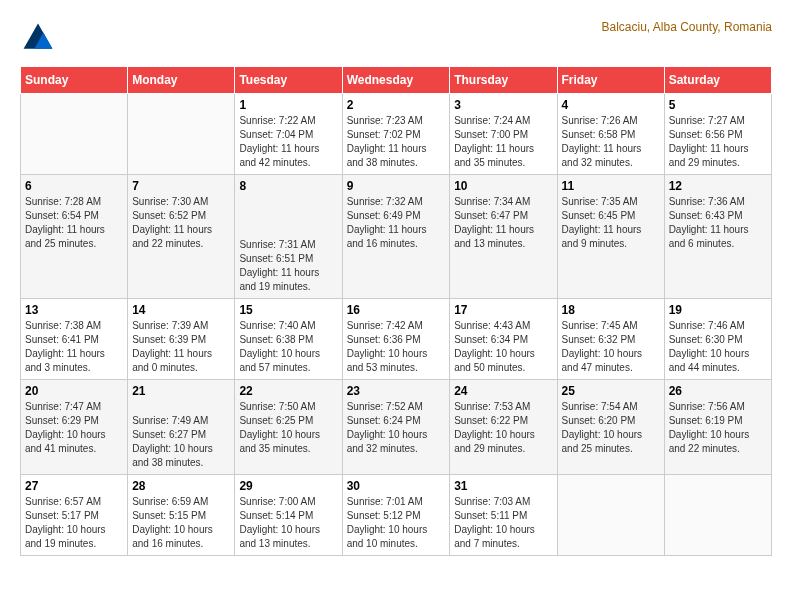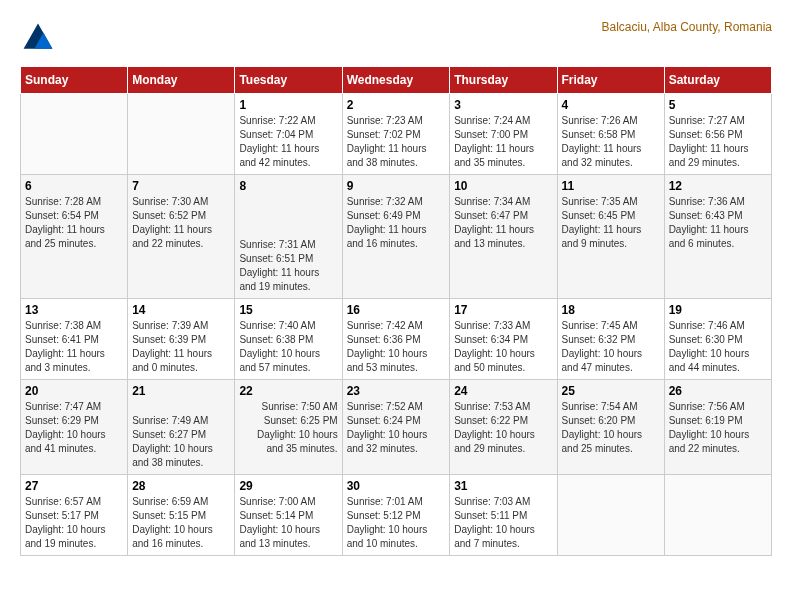--- a/index.html
+++ b/index.html
@@ -48,7 +48,7 @@
       font-size: 11px;
     }
     thead tr th {
-      background: #b91c1c;
+      background: #ef4444;
       color: #fff;
       padding: 6px 4px;
       text-align: left;

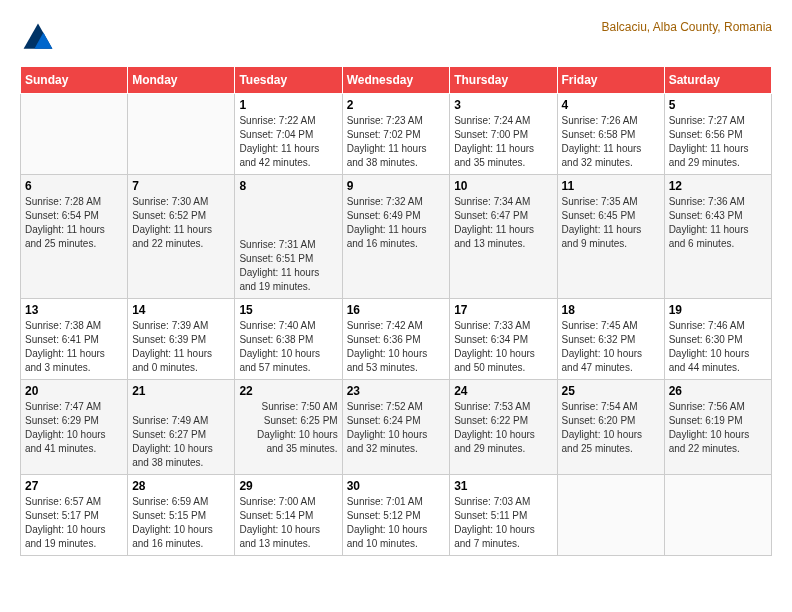--- a/index.html
+++ b/index.html
@@ -212,7 +212,7 @@
         </td>
         <td>
           <span class="day-num">17</span>
-          <div class="day-detail" style="white-space: pre-line;">Sunrise: 7:33 AM
+          <div class="day-detail" style="white-space: pre-line;">Sunrise: 4:43 AM
 Sunset: 6:34 PM
 Daylight: 10 hours and 50 minutes.</div>
         </td>

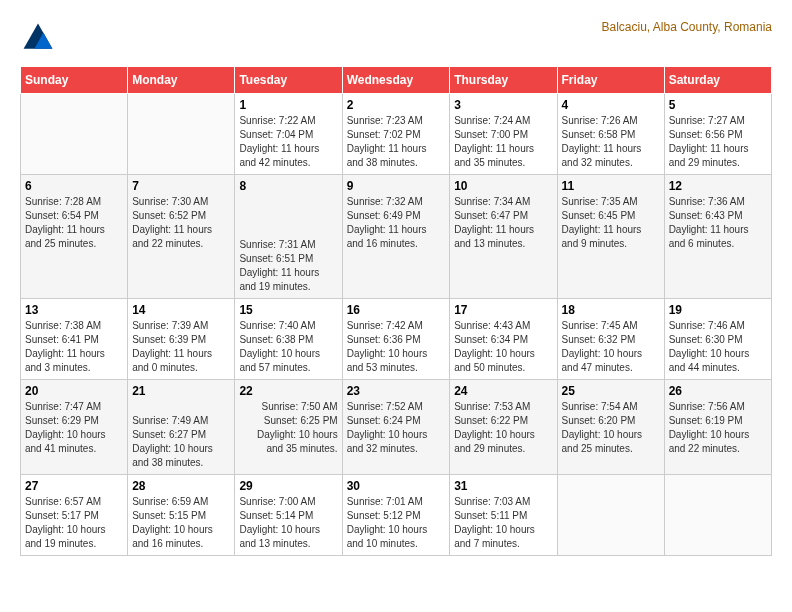--- a/index.html
+++ b/index.html
@@ -244,7 +244,7 @@
         </td>
         <td>
           <span class="day-num">22</span>
-          <div class="day-detail" style="white-space: pre-line; text-align: right;">Sunrise: 7:50 AM
+          <div class="day-detail" style="white-space: pre-line;">Sunrise: 7:50 AM
 Sunset: 6:25 PM
 Daylight: 10 hours and 35 minutes.</div>
         </td>

